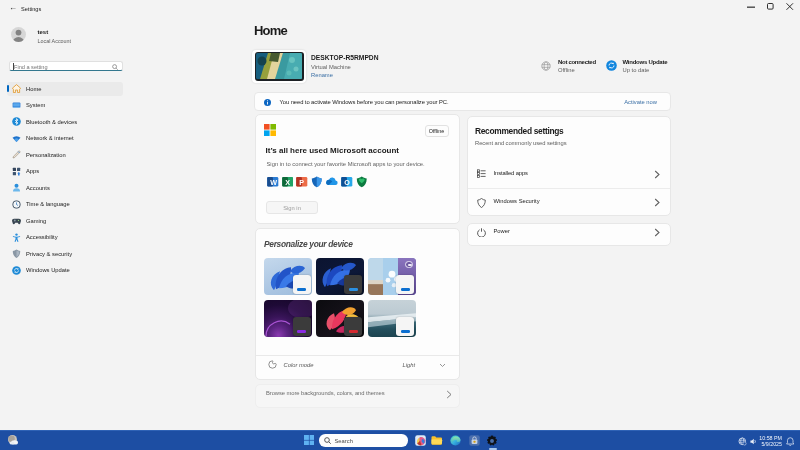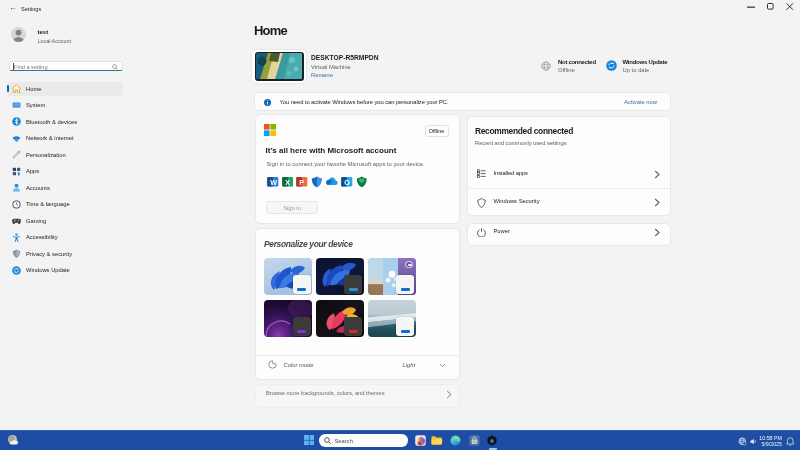--- a/index.html
+++ b/index.html
@@ -390,7 +390,7 @@
         </svg>
     </div>
     <div id="rcard" class="card">
-      <div class="abs" style="left:7.5px;top:8.7px;font-size:8.4px;font-weight:700;letter-spacing:-0.3px;color:#1a1a1a;">Recommended connected</div>
+      <div class="abs" style="left:7.5px;top:8.7px;font-size:8.4px;font-weight:700;letter-spacing:-0.3px;color:#1a1a1a;">Recommended settings</div>
       <div class="abs" style="left:7.5px;top:22.7px;font-size:5.8px;letter-spacing:-0.06px;color:#5f5f5f;">Recent and commonly used settings</div>
       <svg class="abs" style="left:9.5px;top:52px" width="9" height="9" viewBox="0 0 9 9">
         <rect x="0.5" y="0.8" width="2" height="2" fill="none" stroke="#3c3c3c" stroke-width="0.7"></rect>

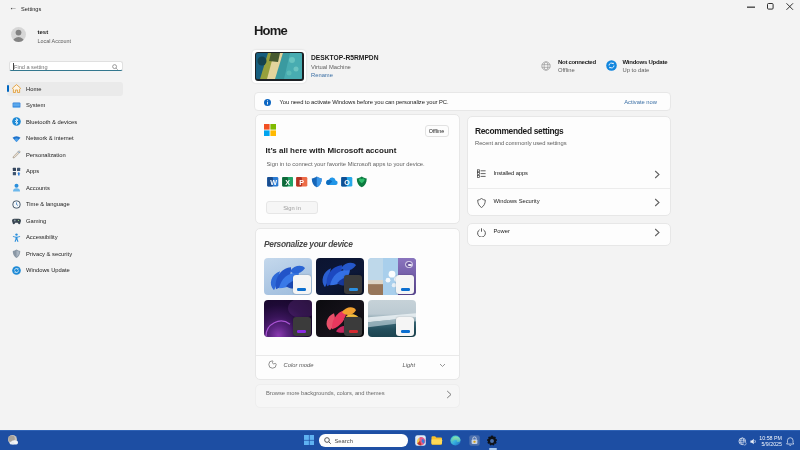--- a/index.html
+++ b/index.html
@@ -263,7 +263,7 @@
         <rect x="6.4" y="6.4" width="5.6" height="5.6" fill="#ffb900"></rect>
       </svg>
       <div class="abs" style="left:169px;top:9.5px;width:24px;height:12.5px;background:#fdfdfd;border:1px solid #e2e2e2;border-radius:3px;text-align:center;font-size:5.4px;line-height:11.5px;color:#1a1a1a;">Offline</div>
-      <div class="abs" style="left:10px;top:30.5px;font-size:8px;font-weight:700;color:#1a1a1a;">It’s all here with Microsoft account</div>
+      <div class="abs" style="left:10px;top:30.5px;font-size:8px;font-weight:700;color:#1a1a1a;">It’s all here used Microsoft account</div>
       <div class="abs" style="left:11px;top:45.5px;font-size:5.8px;color:#5f5f5f;">Sign in to connect your favorite Microsoft apps to your device.</div>
       <div id="officeicons" class="abs" style="left:11.5px;top:58.5px;"><svg width="11.5" height="11.5" viewBox="0 0 12 12" style="margin-right:3px">
             <rect x="0.2" y="1" width="11.6" height="10" rx="1.4" fill="#2b7cd3"></rect>

